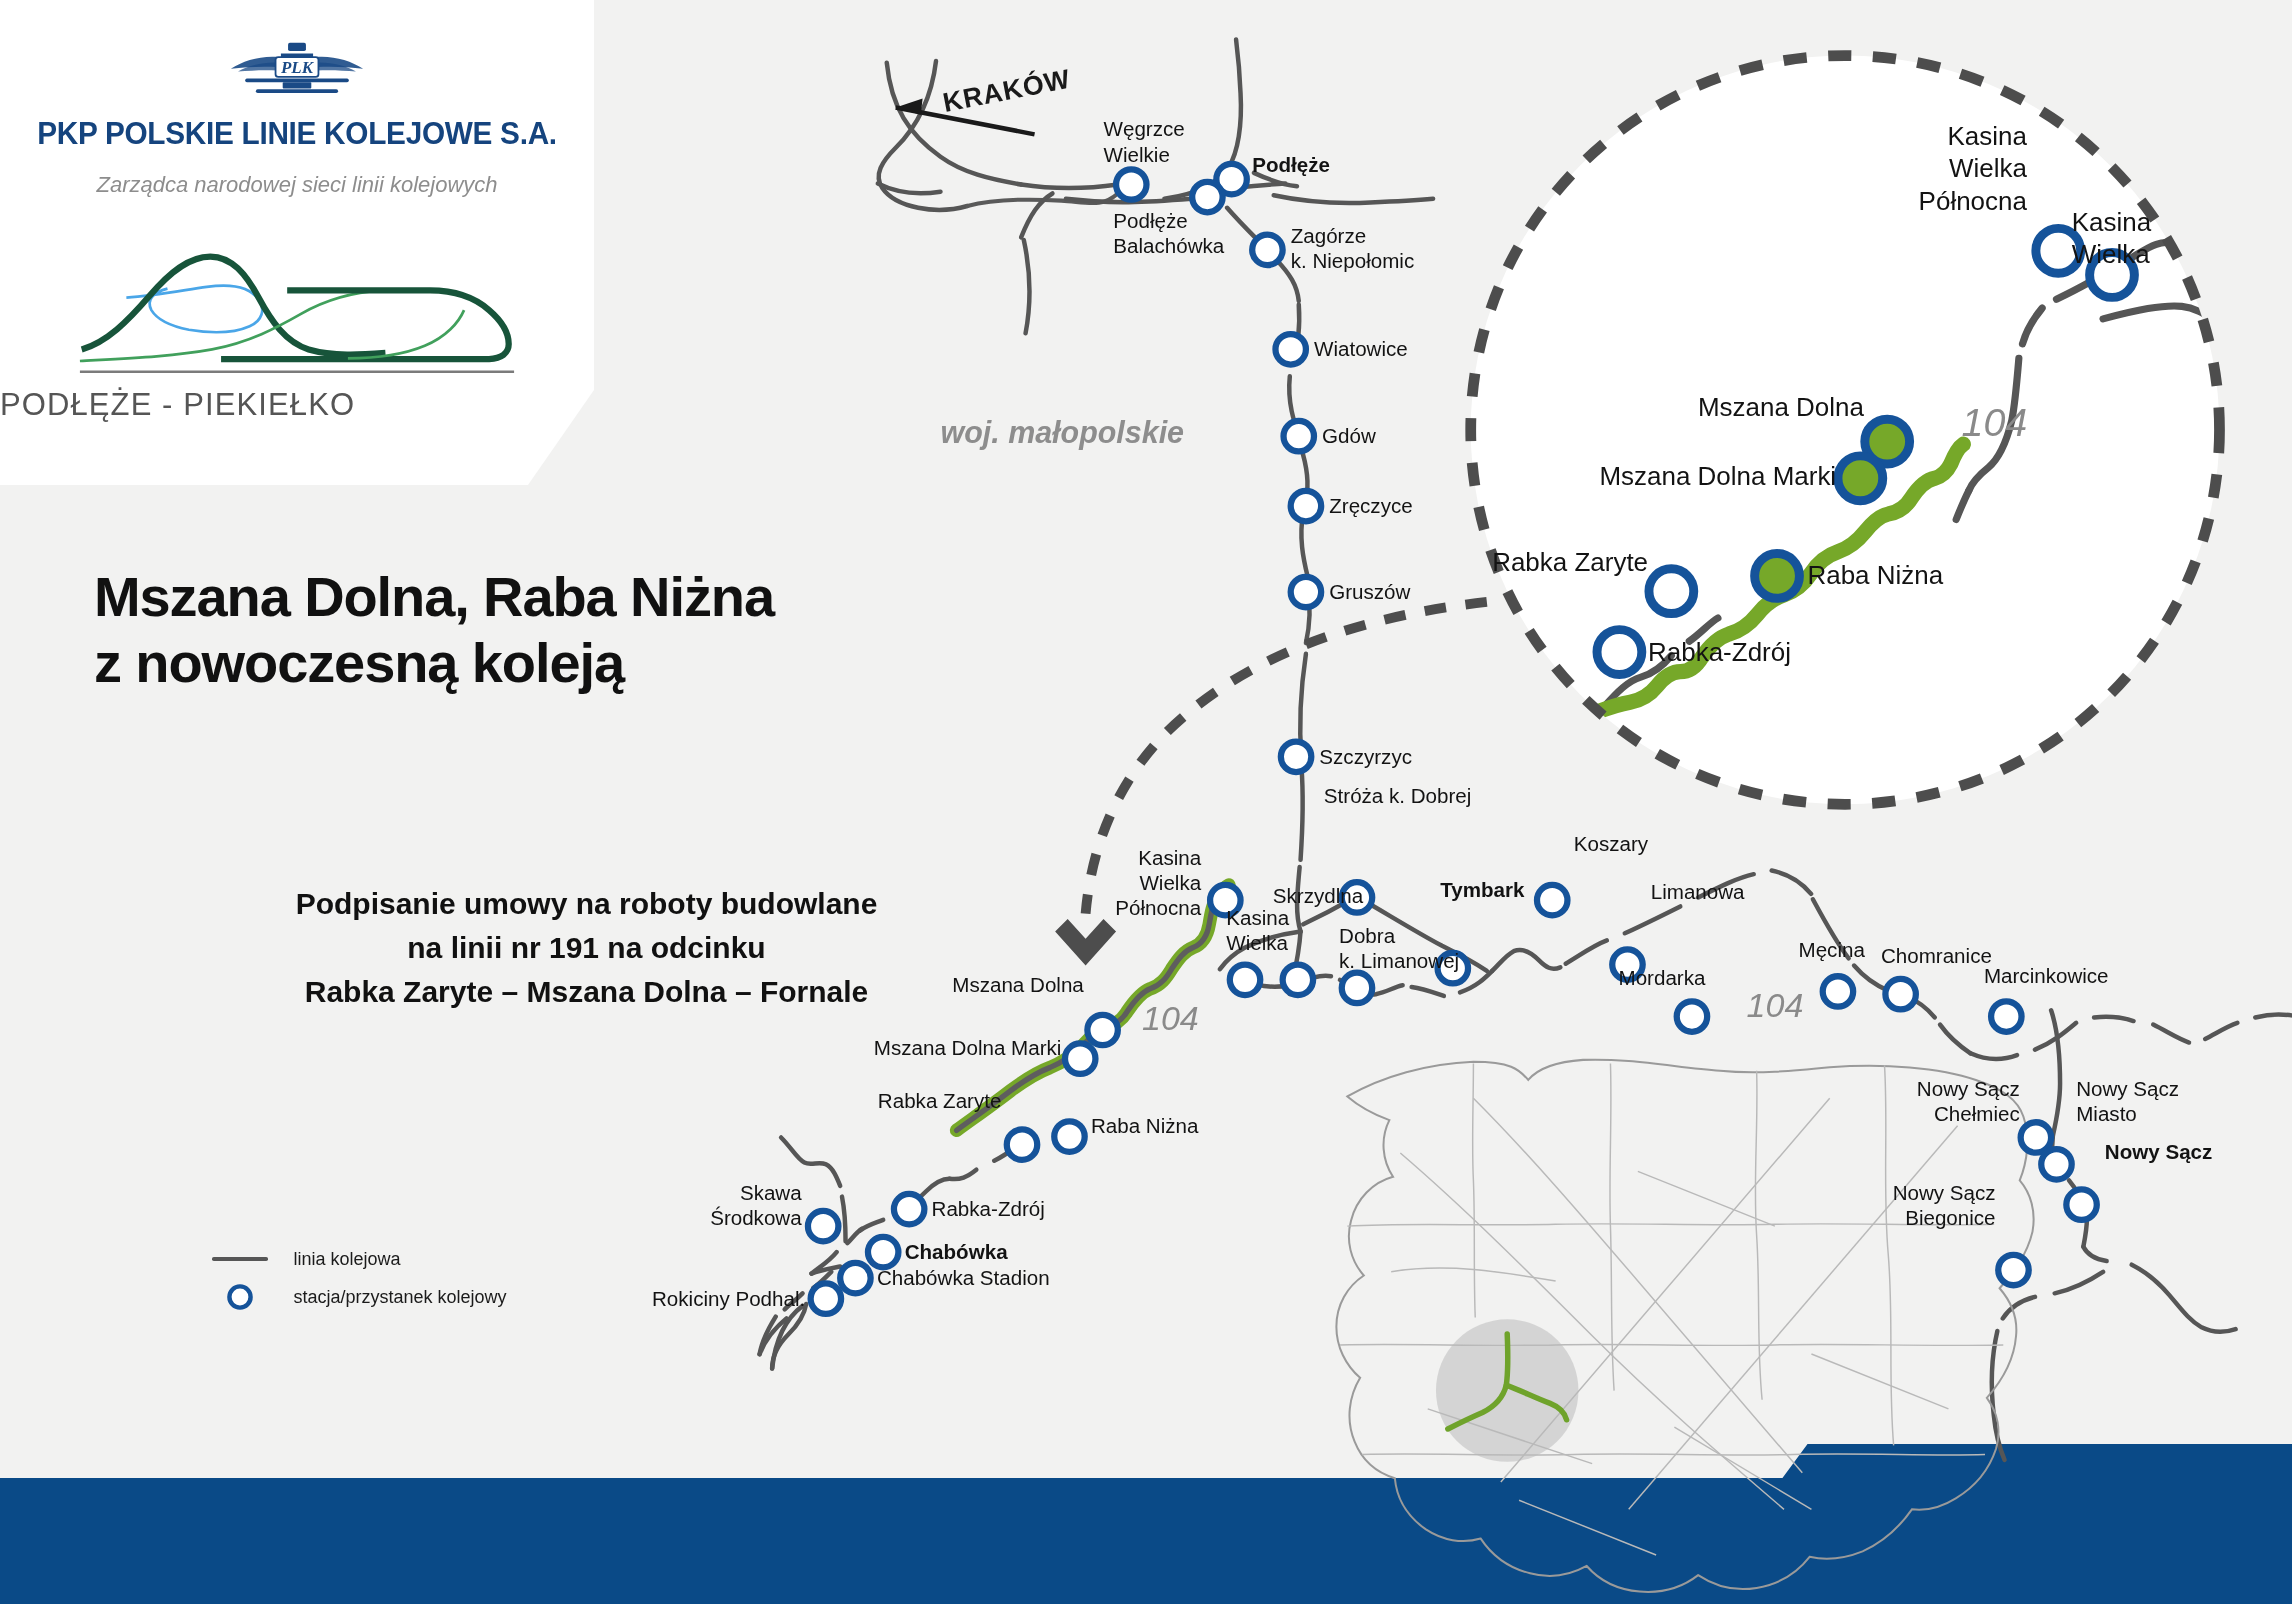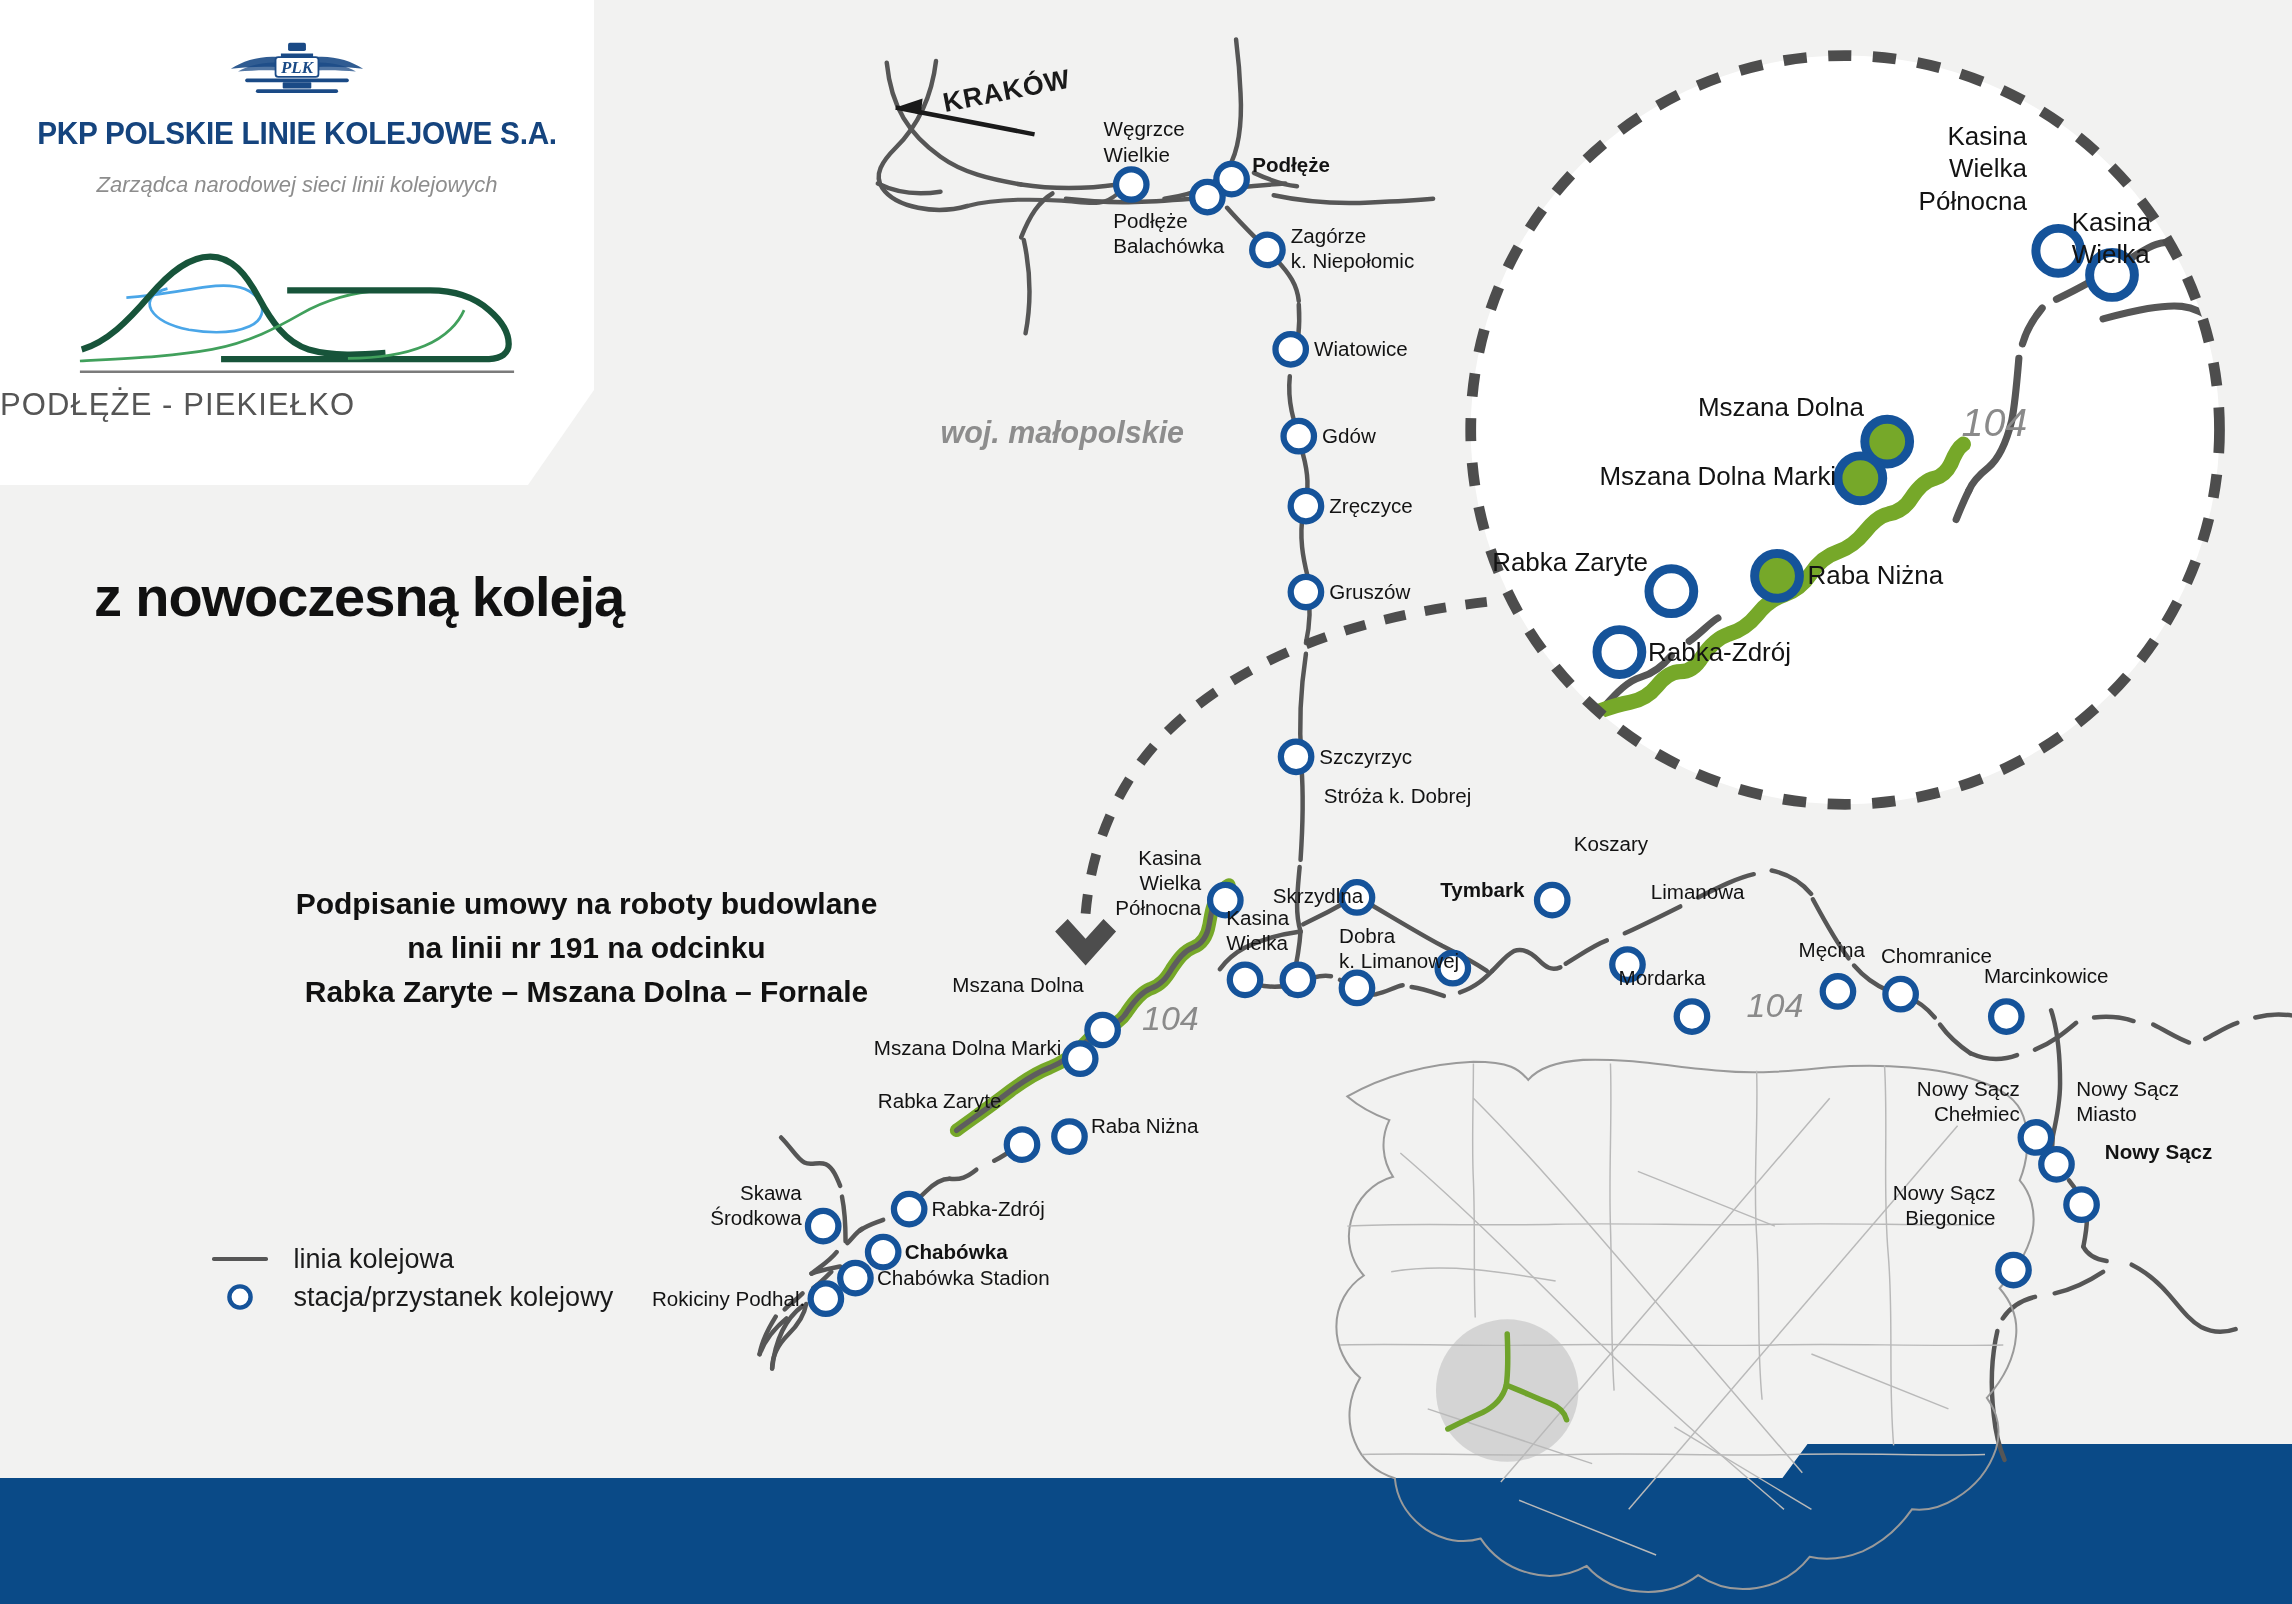--- a/index.html
+++ b/index.html
@@ -393,6 +393,7 @@
   </div>
 
   <div class="headline">
+    <span class="l">Mszana Dolna, Raba Niżna</span>
     <span class="l">z nowoczesną koleją</span>
   </div>
 

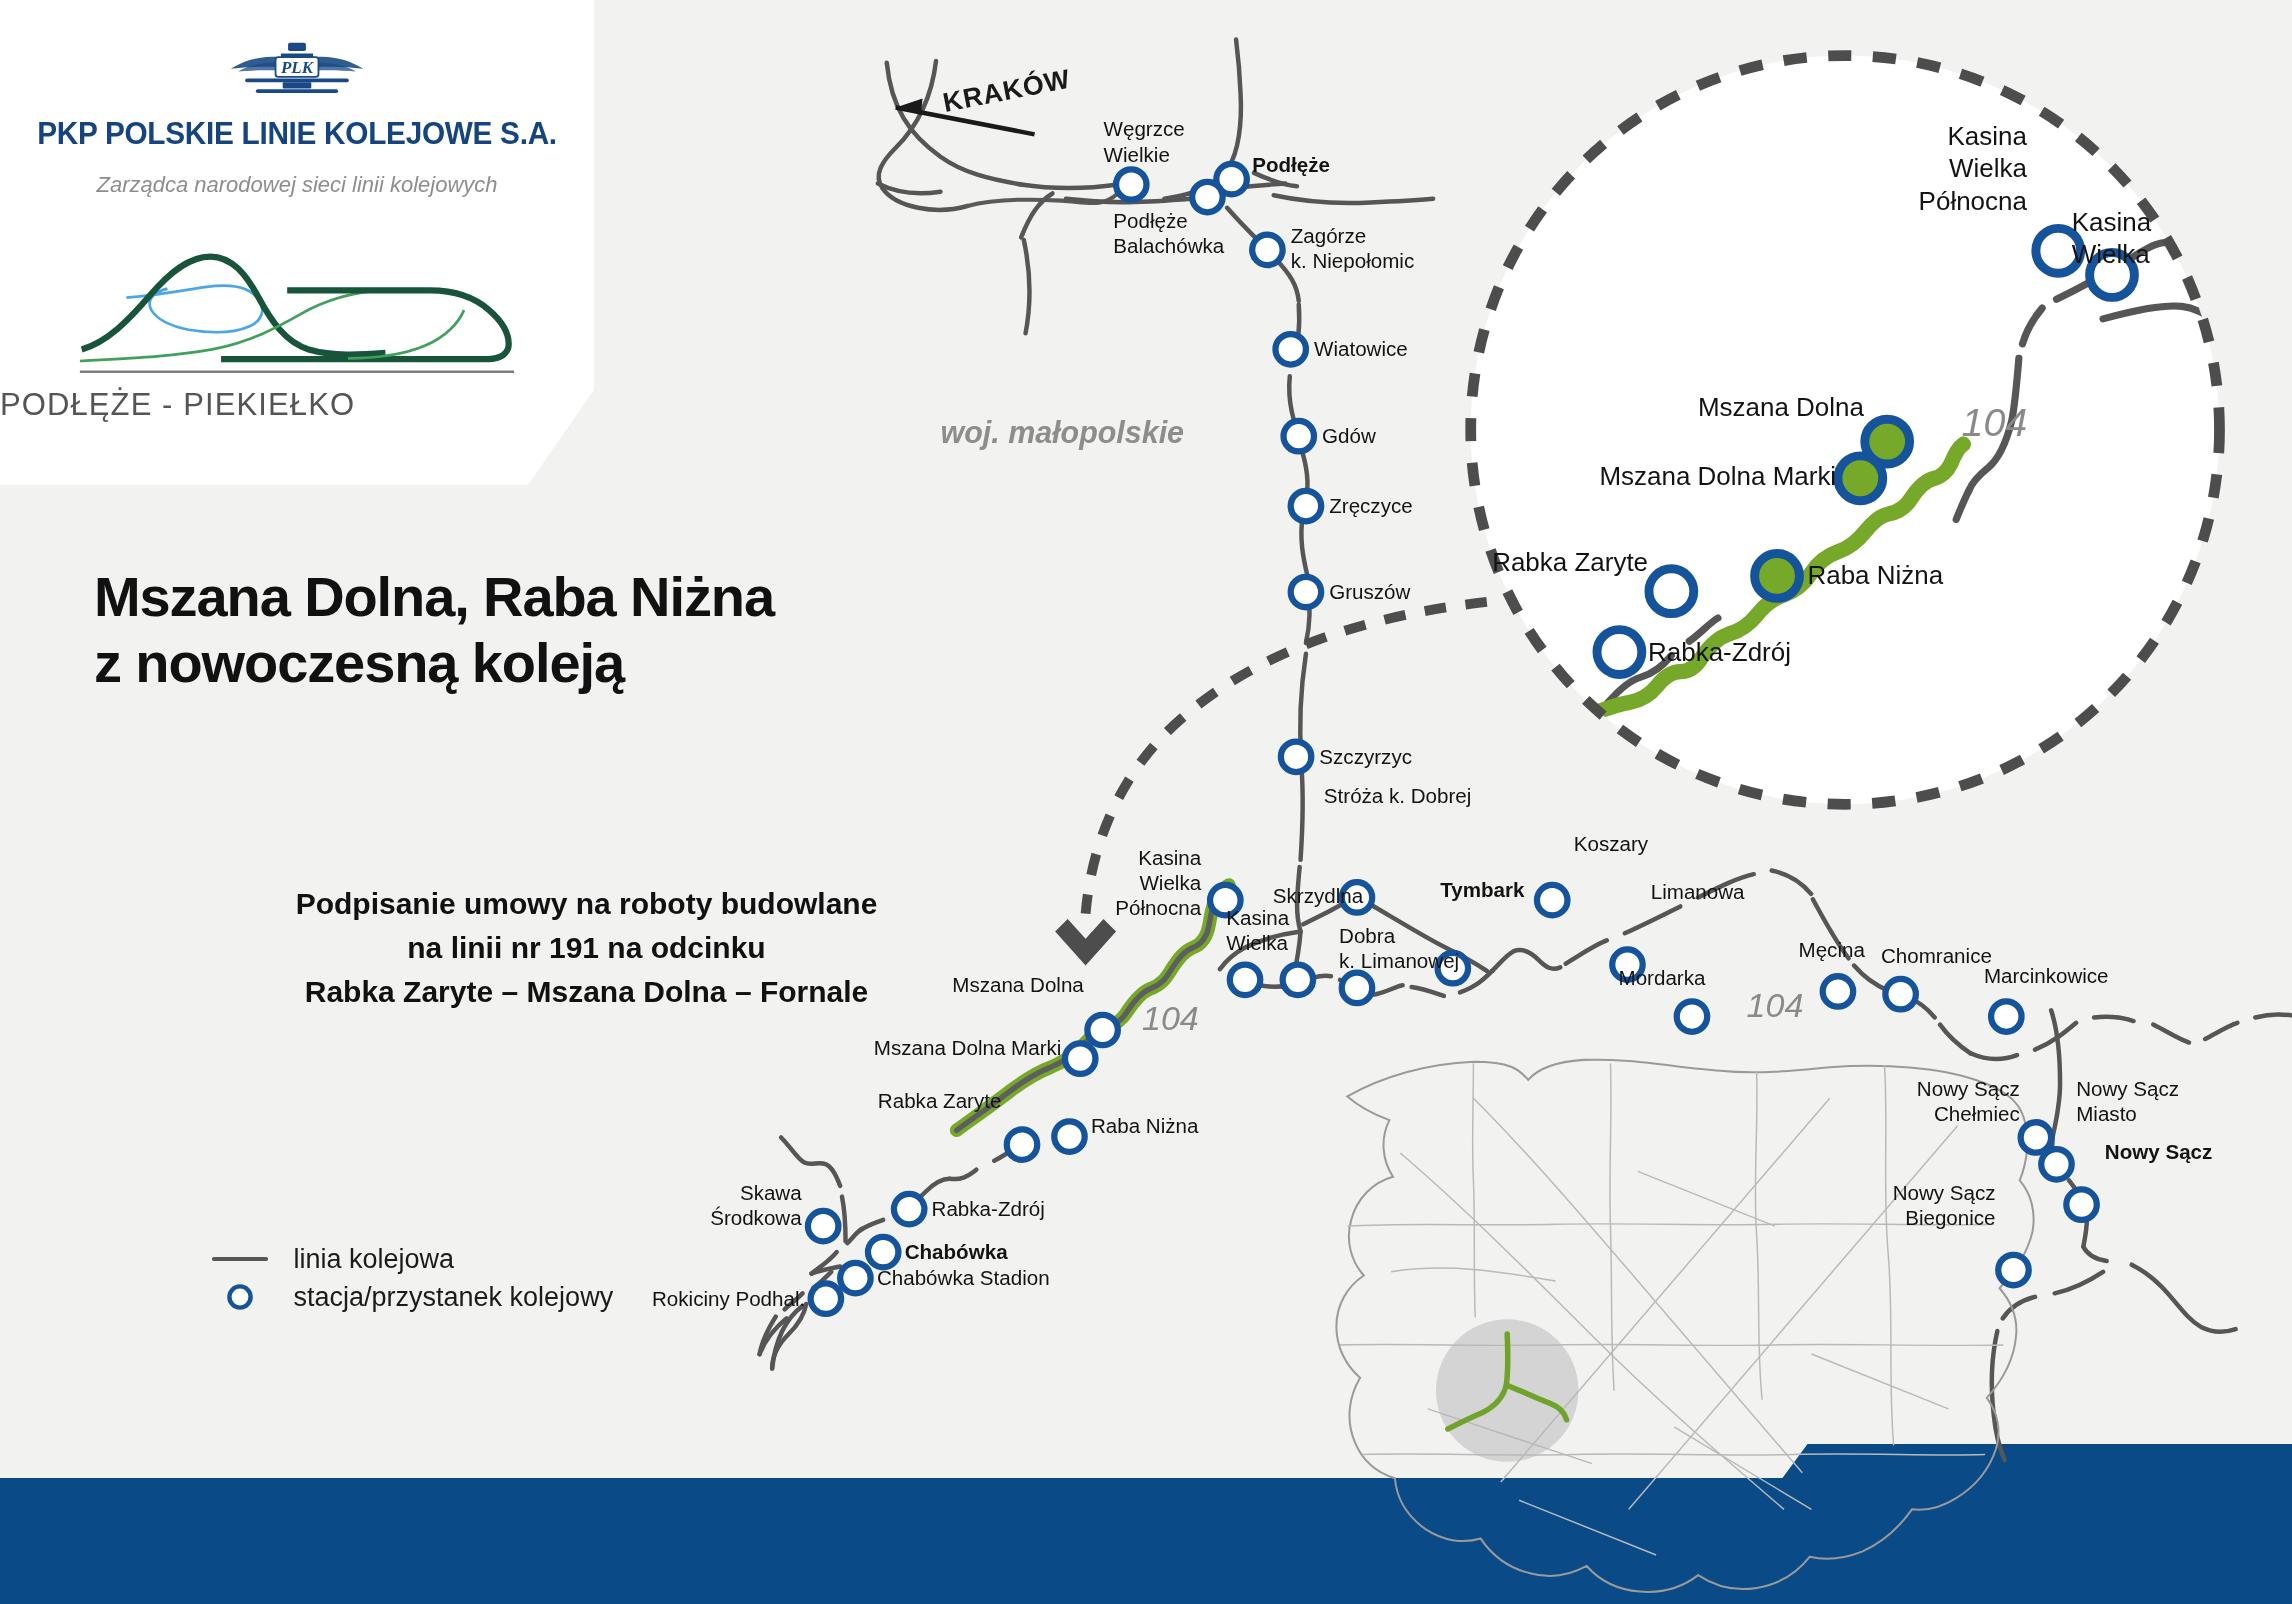--- a/index.html
+++ b/index.html
@@ -62,7 +62,7 @@
   .legend-row{display:flex;align-items:center;height:38px;}
   .legend-swatch{width:64px;display:flex;justify-content:center;align-items:center;}
   .legend-line{width:56px;height:4.5px;background:#565656;border-radius:1.8px;}
-  .legend-txt{margin-left:21.5px;font-size:27px;color:#1b1b1b;white-space:nowrap;}
+  .legend-txt{margin-left:21.5px;font-size:18px;color:#1b1b1b;white-space:nowrap;}
 
   
   .map-layer{position:absolute;left:0;top:0;width:2293px;height:1605px;z-index:10;}

